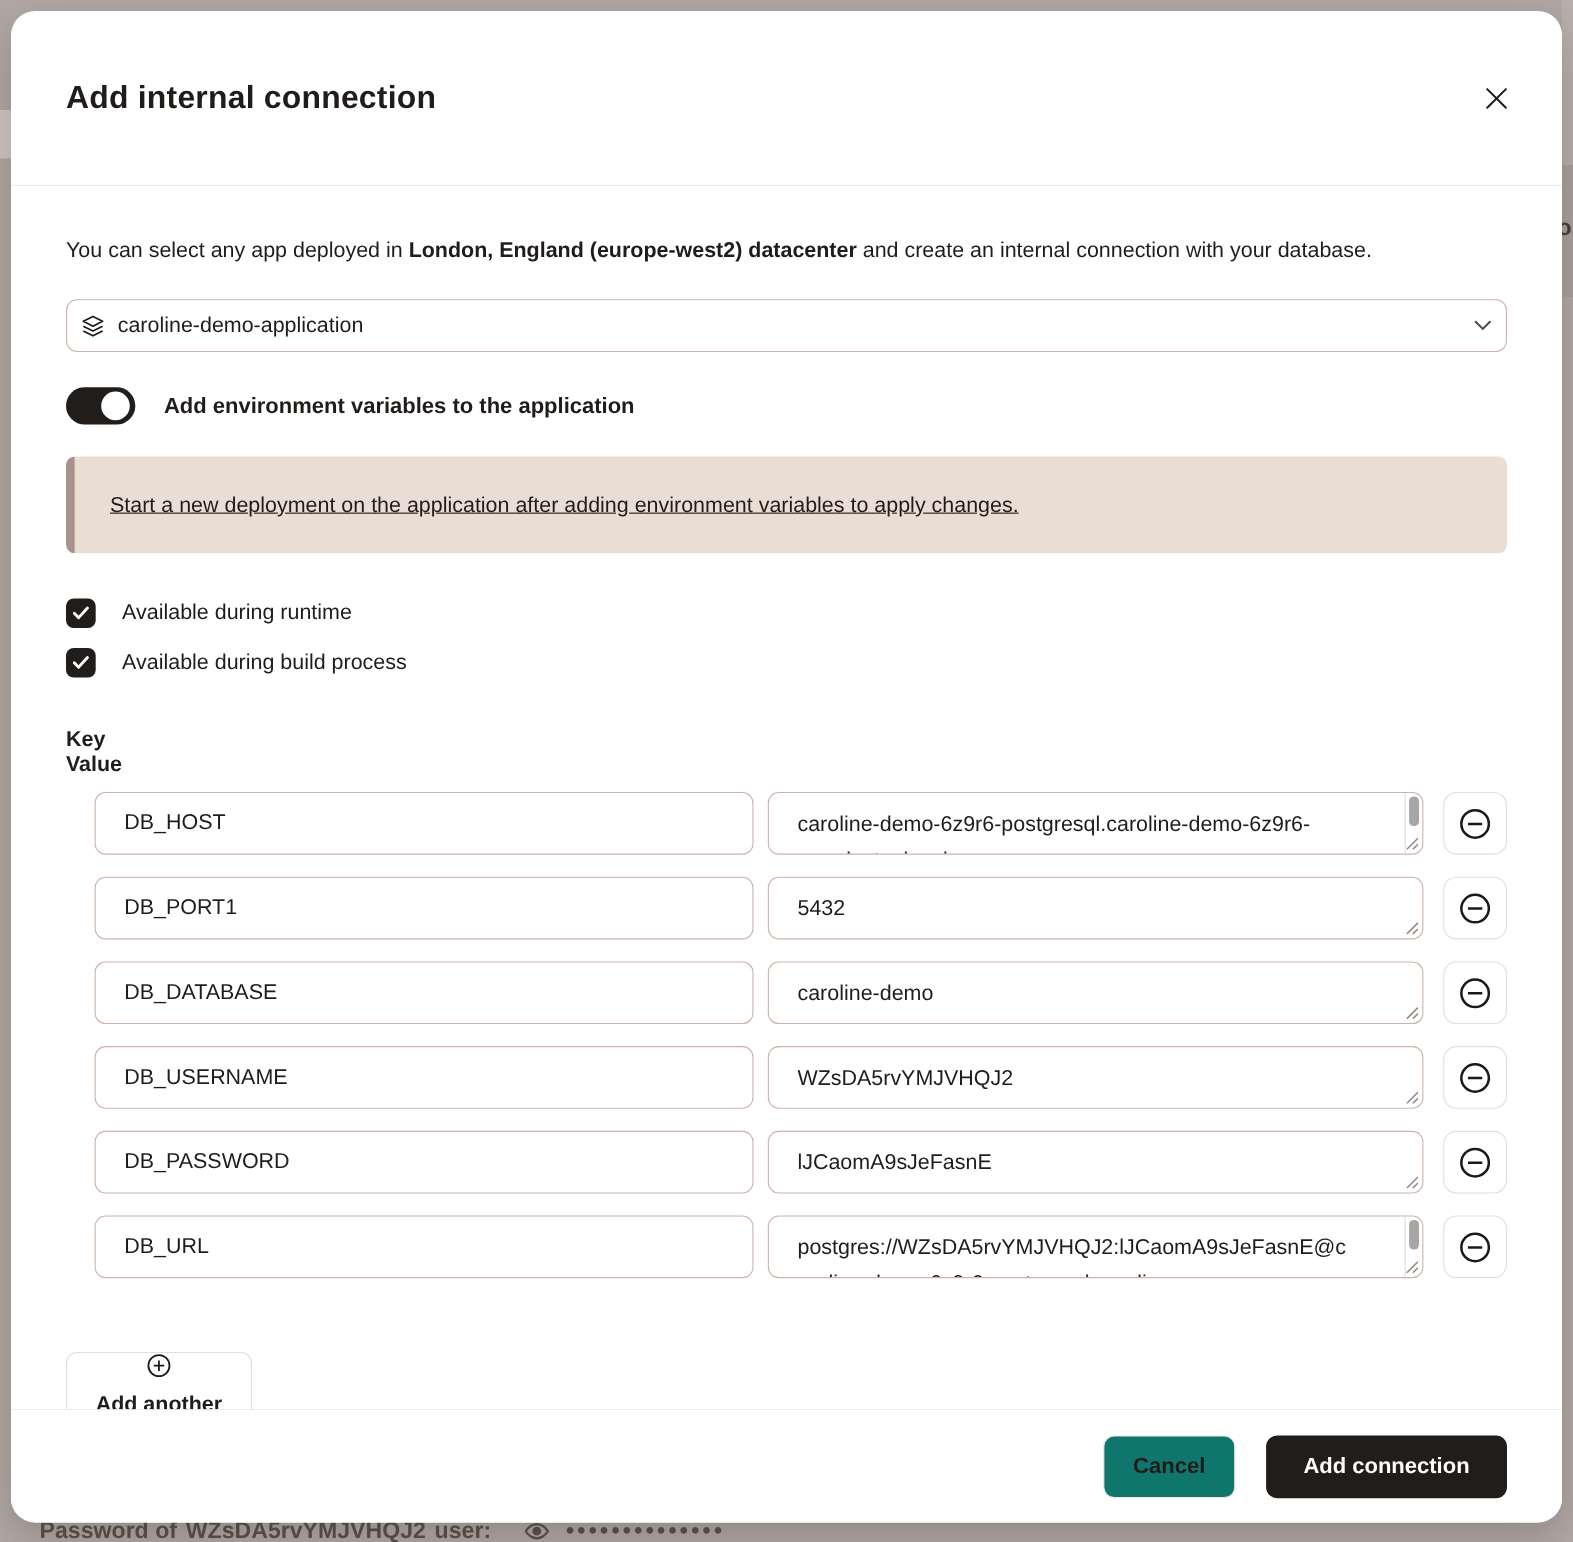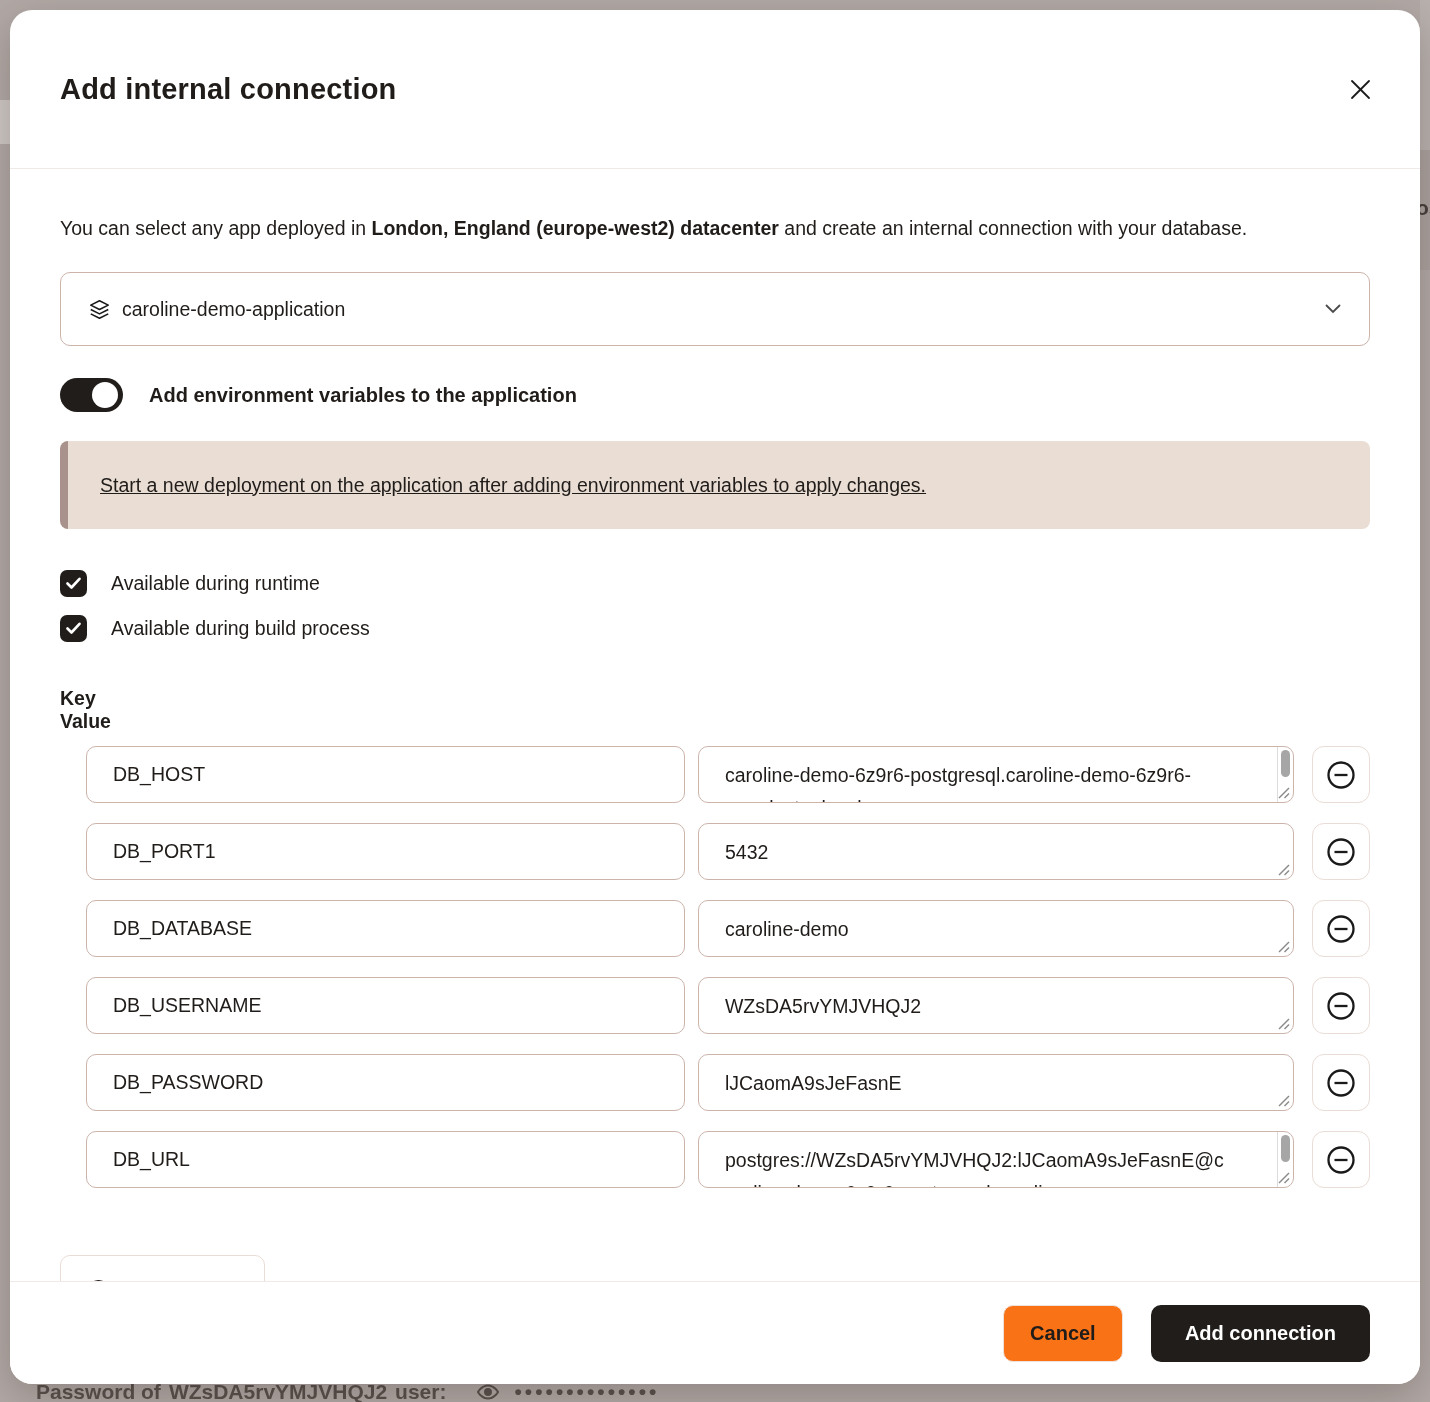--- a/index.html
+++ b/index.html
@@ -46,8 +46,8 @@
   .desc b { font-weight:700;margin-top:35px; }
 
   .app-select {
-    margin-top:26px; height:74px; border:1px solid #ccb4ab; border-radius:10px;
-    display:flex; align-items:center; padding:0 28px; gap:12px; font-size:19.5px;
+    margin-top:26px; height:48px; border:1px solid #ccb4ab; border-radius:10px;
+    display:flex; align-items:center; padding:0 13px; gap:12px; font-size:19.5px;
     background:#fff; cursor:pointer;
   }
   .app-select .chev { margin-left:auto; display:flex; }

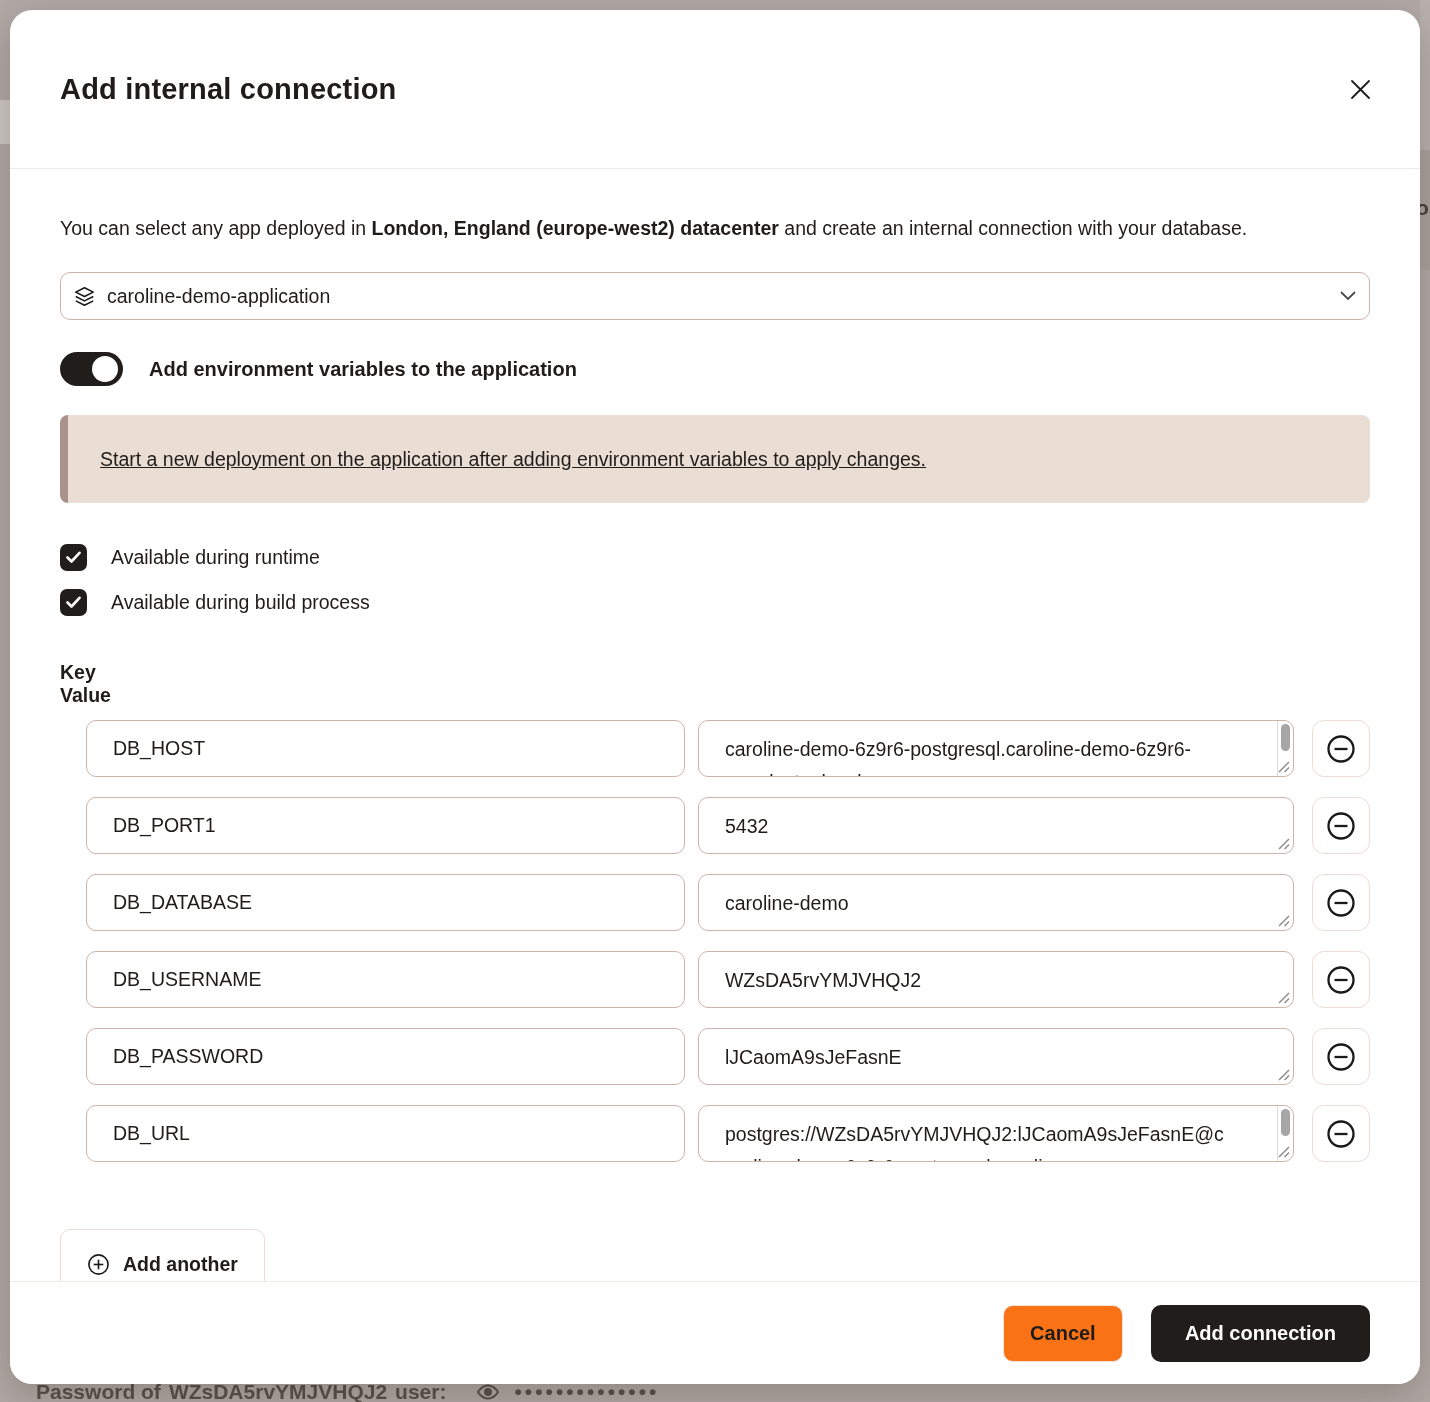--- a/index.html
+++ b/index.html
@@ -106,7 +106,7 @@
   .add-another {
     margin-top:47px; height:71px; padding:0 26px; border-radius:10px; border:1px solid #eadcd6;
     background:#fff; display:inline-flex; align-items:center; gap:13px; font-size:19.5px; font-weight:600;
-    cursor:pointer; color:#201c1a;
+    cursor:pointer; color:#201c1a;flex-direction:column;
   }
 
   .modal-footer {

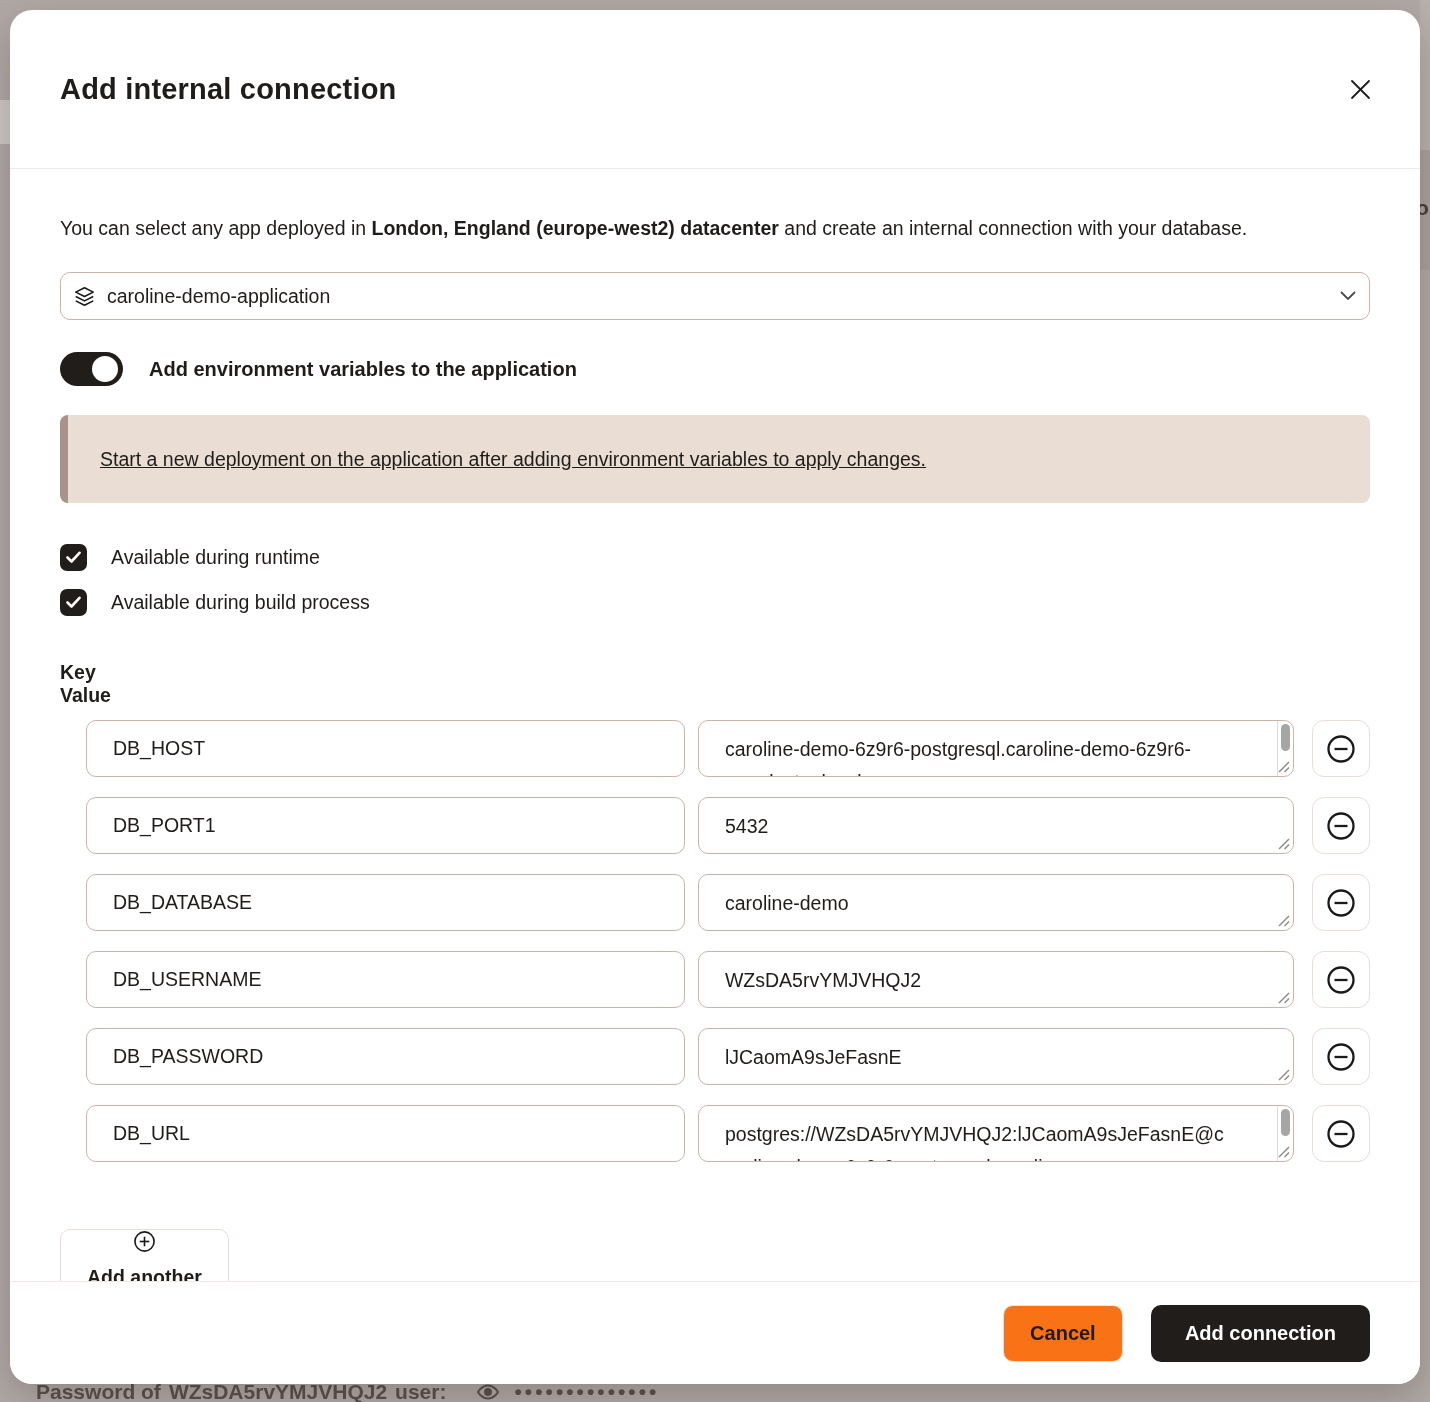--- a/index.html
+++ b/index.html
@@ -115,7 +115,7 @@
     background:#fff; border-radius:0 0 22px 22px;
   }
   .btn-cancel {
-    width:120px; height:57px; border-radius:10px; border:1px solid #f0e2db; background:#f97316;
+    width:120px; height:57px; border-radius:10px; border:1px solid #f0e2db; background:#0f766e;
     font-size:20px; font-weight:700; font-family:inherit; color:#201c1a; cursor:pointer;
   }
   .btn-submit {

